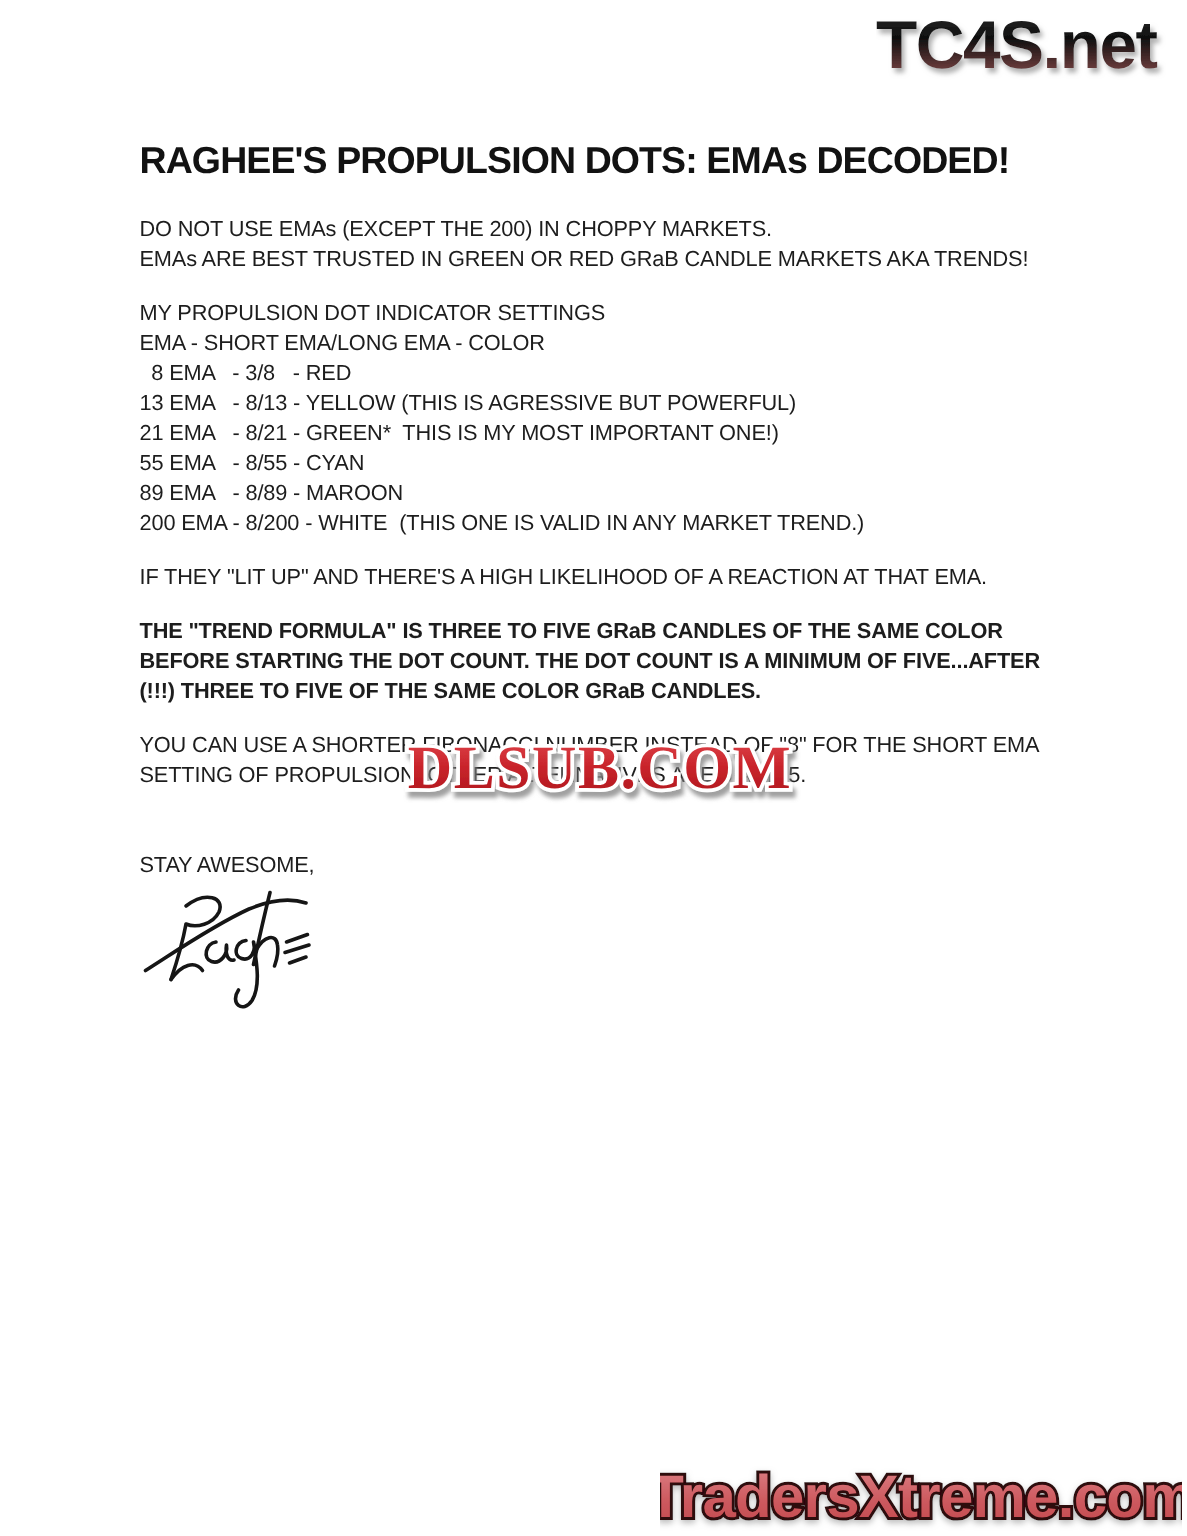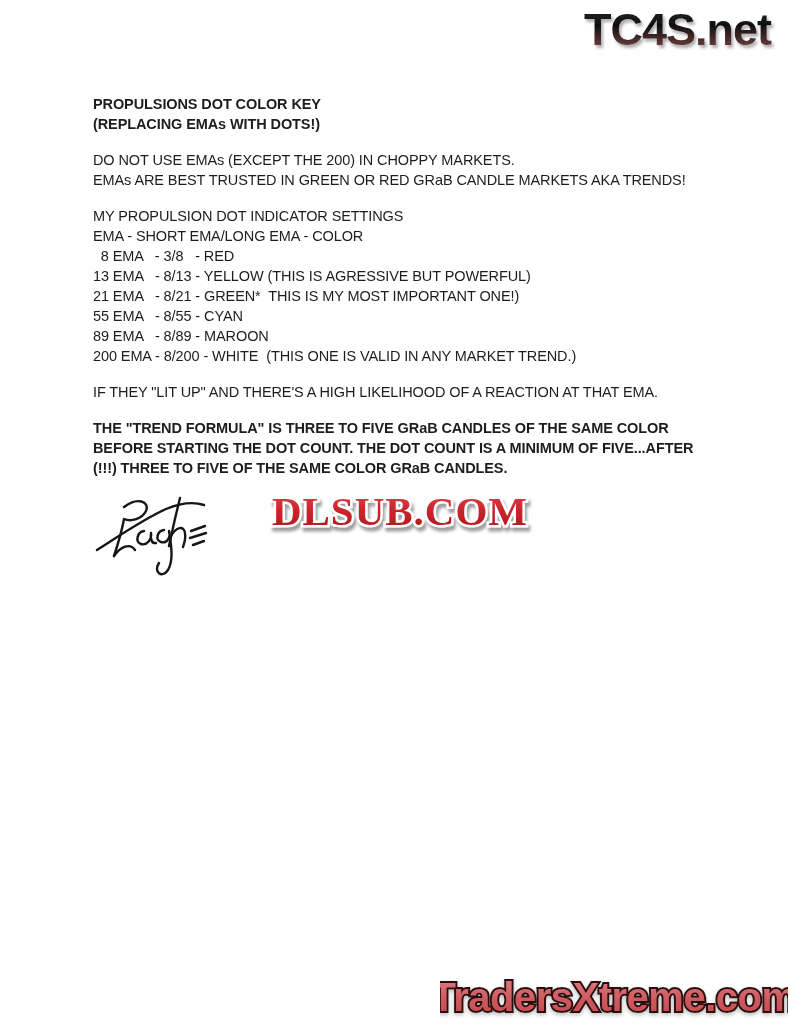--- a/index.html
+++ b/index.html
@@ -61,6 +61,7 @@
   </div>
 
   <div class="doc">
+    <h1>RAGHEE'S PROPULSION DOTS: EMAs DECODED!</h1>
 
 
     <p class="bold">PROPULSIONS DOT COLOR KEY

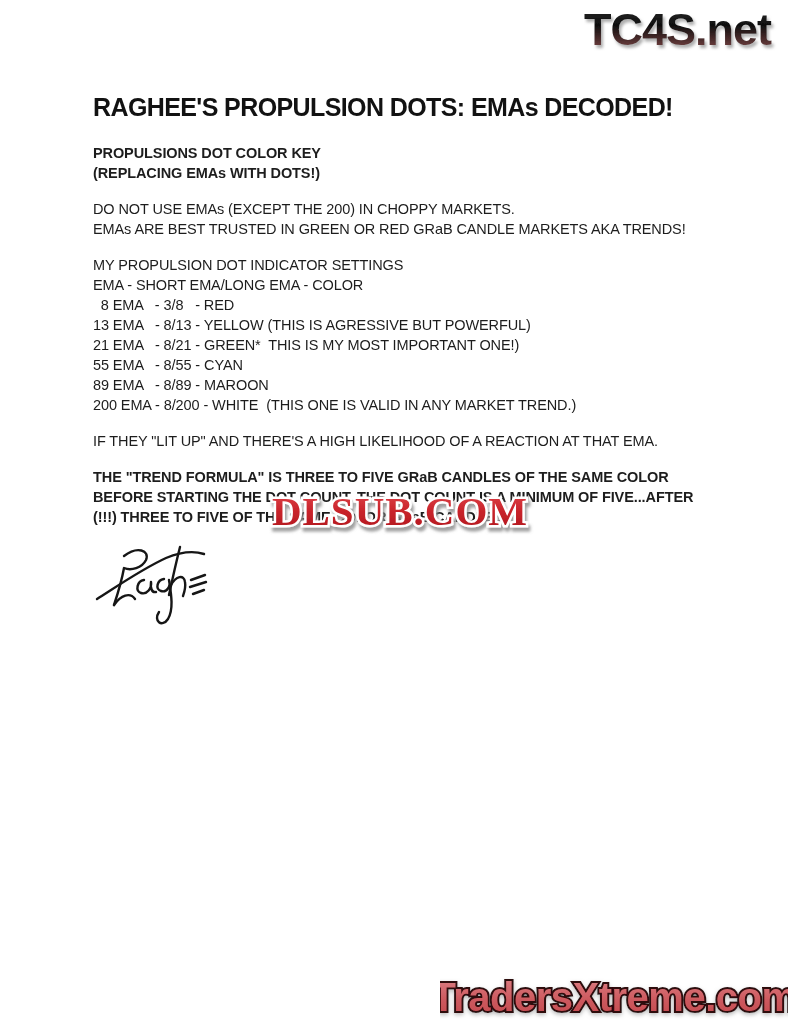--- a/index.html
+++ b/index.html
@@ -64,8 +64,6 @@
     <h1>RAGHEE'S PROPULSION DOTS: EMAs DECODED!</h1>
 
 
-    <p class="bold">PROPULSIONS DOT COLOR KEY
-(REPLACING EMAs WITH DOTS!)</p>
 
     <p>DO NOT USE EMAs (EXCEPT THE 200) IN CHOPPY MARKETS.
 EMAs ARE BEST TRUSTED IN GREEN OR RED GRaB CANDLE MARKETS AKA TRENDS!</p>

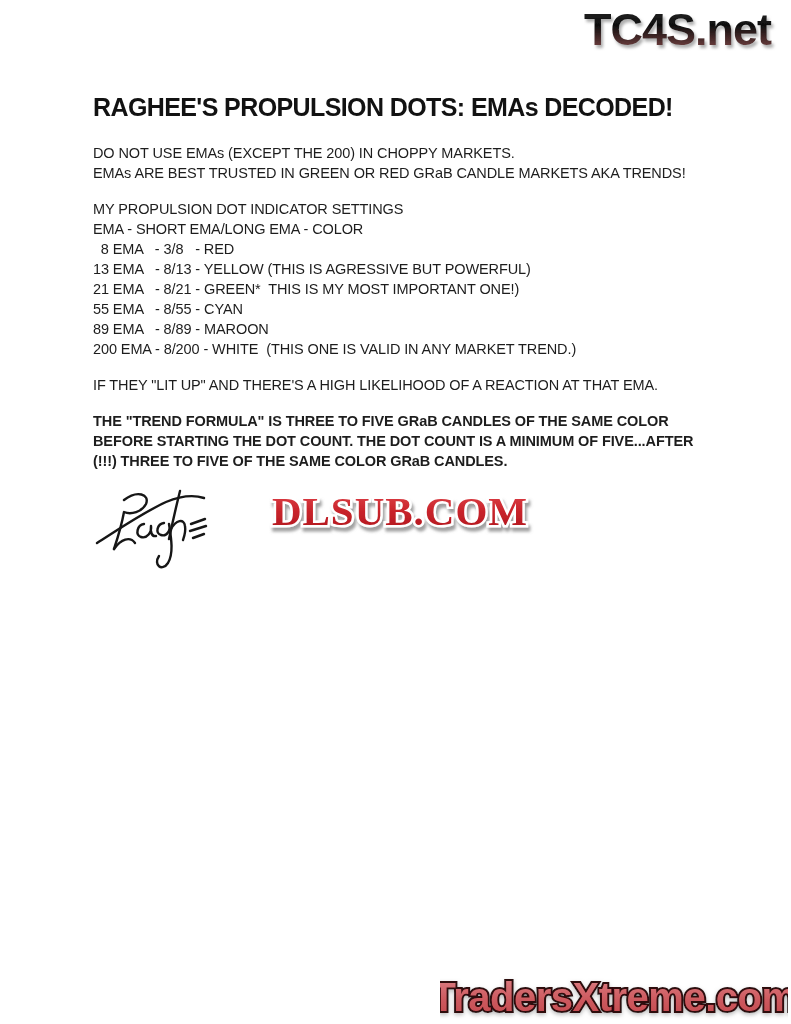--- a/index.html
+++ b/index.html
@@ -85,6 +85,8 @@
 BEFORE STARTING THE DOT COUNT. THE DOT COUNT IS A MINIMUM OF FIVE...AFTER
 (!!!) THREE TO FIVE OF THE SAME COLOR GRaB CANDLES.</p>
 
+    <p>YOU CAN USE A SHORTER FIBONACCI NUMBER INSTEAD OF "8" FOR THE SHORT EMA
+SETTING OF PROPULSION. OTHER ALTERNATIVES ARE 3 AND 5.</p>
 
 
     <svg class="signature" width="124" height="86" viewBox="0 0 124 86">

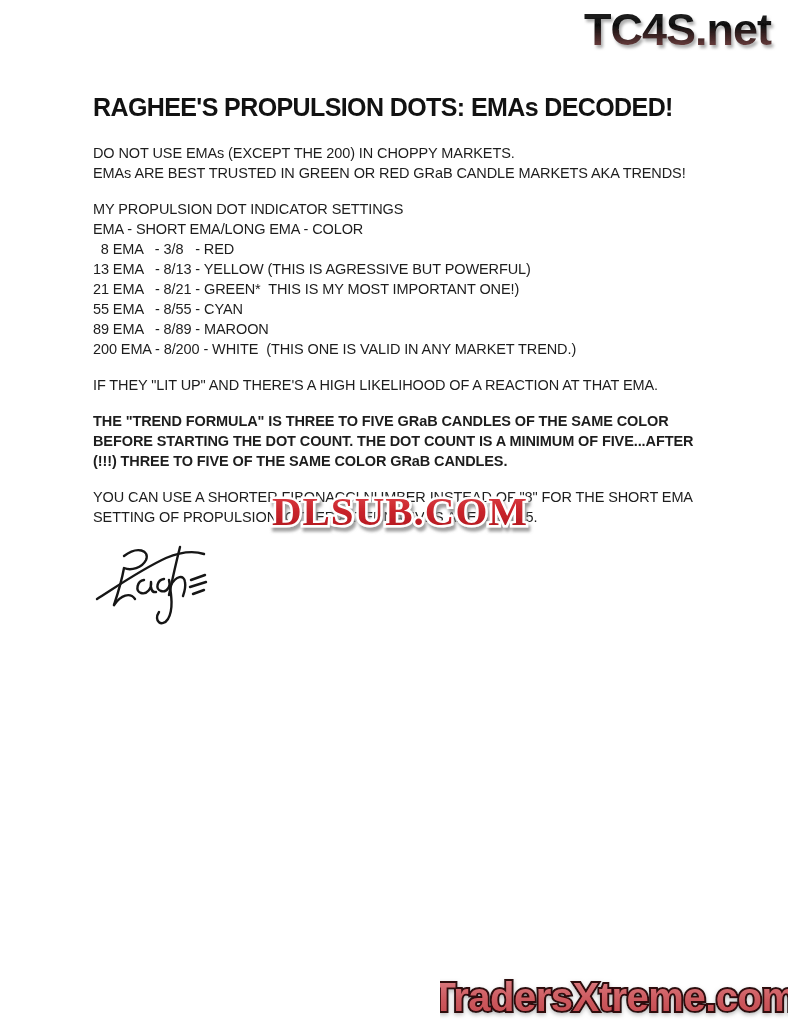--- a/index.html
+++ b/index.html
@@ -88,6 +88,7 @@
     <p>YOU CAN USE A SHORTER FIBONACCI NUMBER INSTEAD OF "8" FOR THE SHORT EMA
 SETTING OF PROPULSION. OTHER ALTERNATIVES ARE 3 AND 5.</p>
 
+    <p class="closing">STAY AWESOME,</p>
 
     <svg class="signature" width="124" height="86" viewBox="0 0 124 86">
       <g fill="none" stroke="#161616" stroke-width="2.4" stroke-linecap="round" stroke-linejoin="round">

